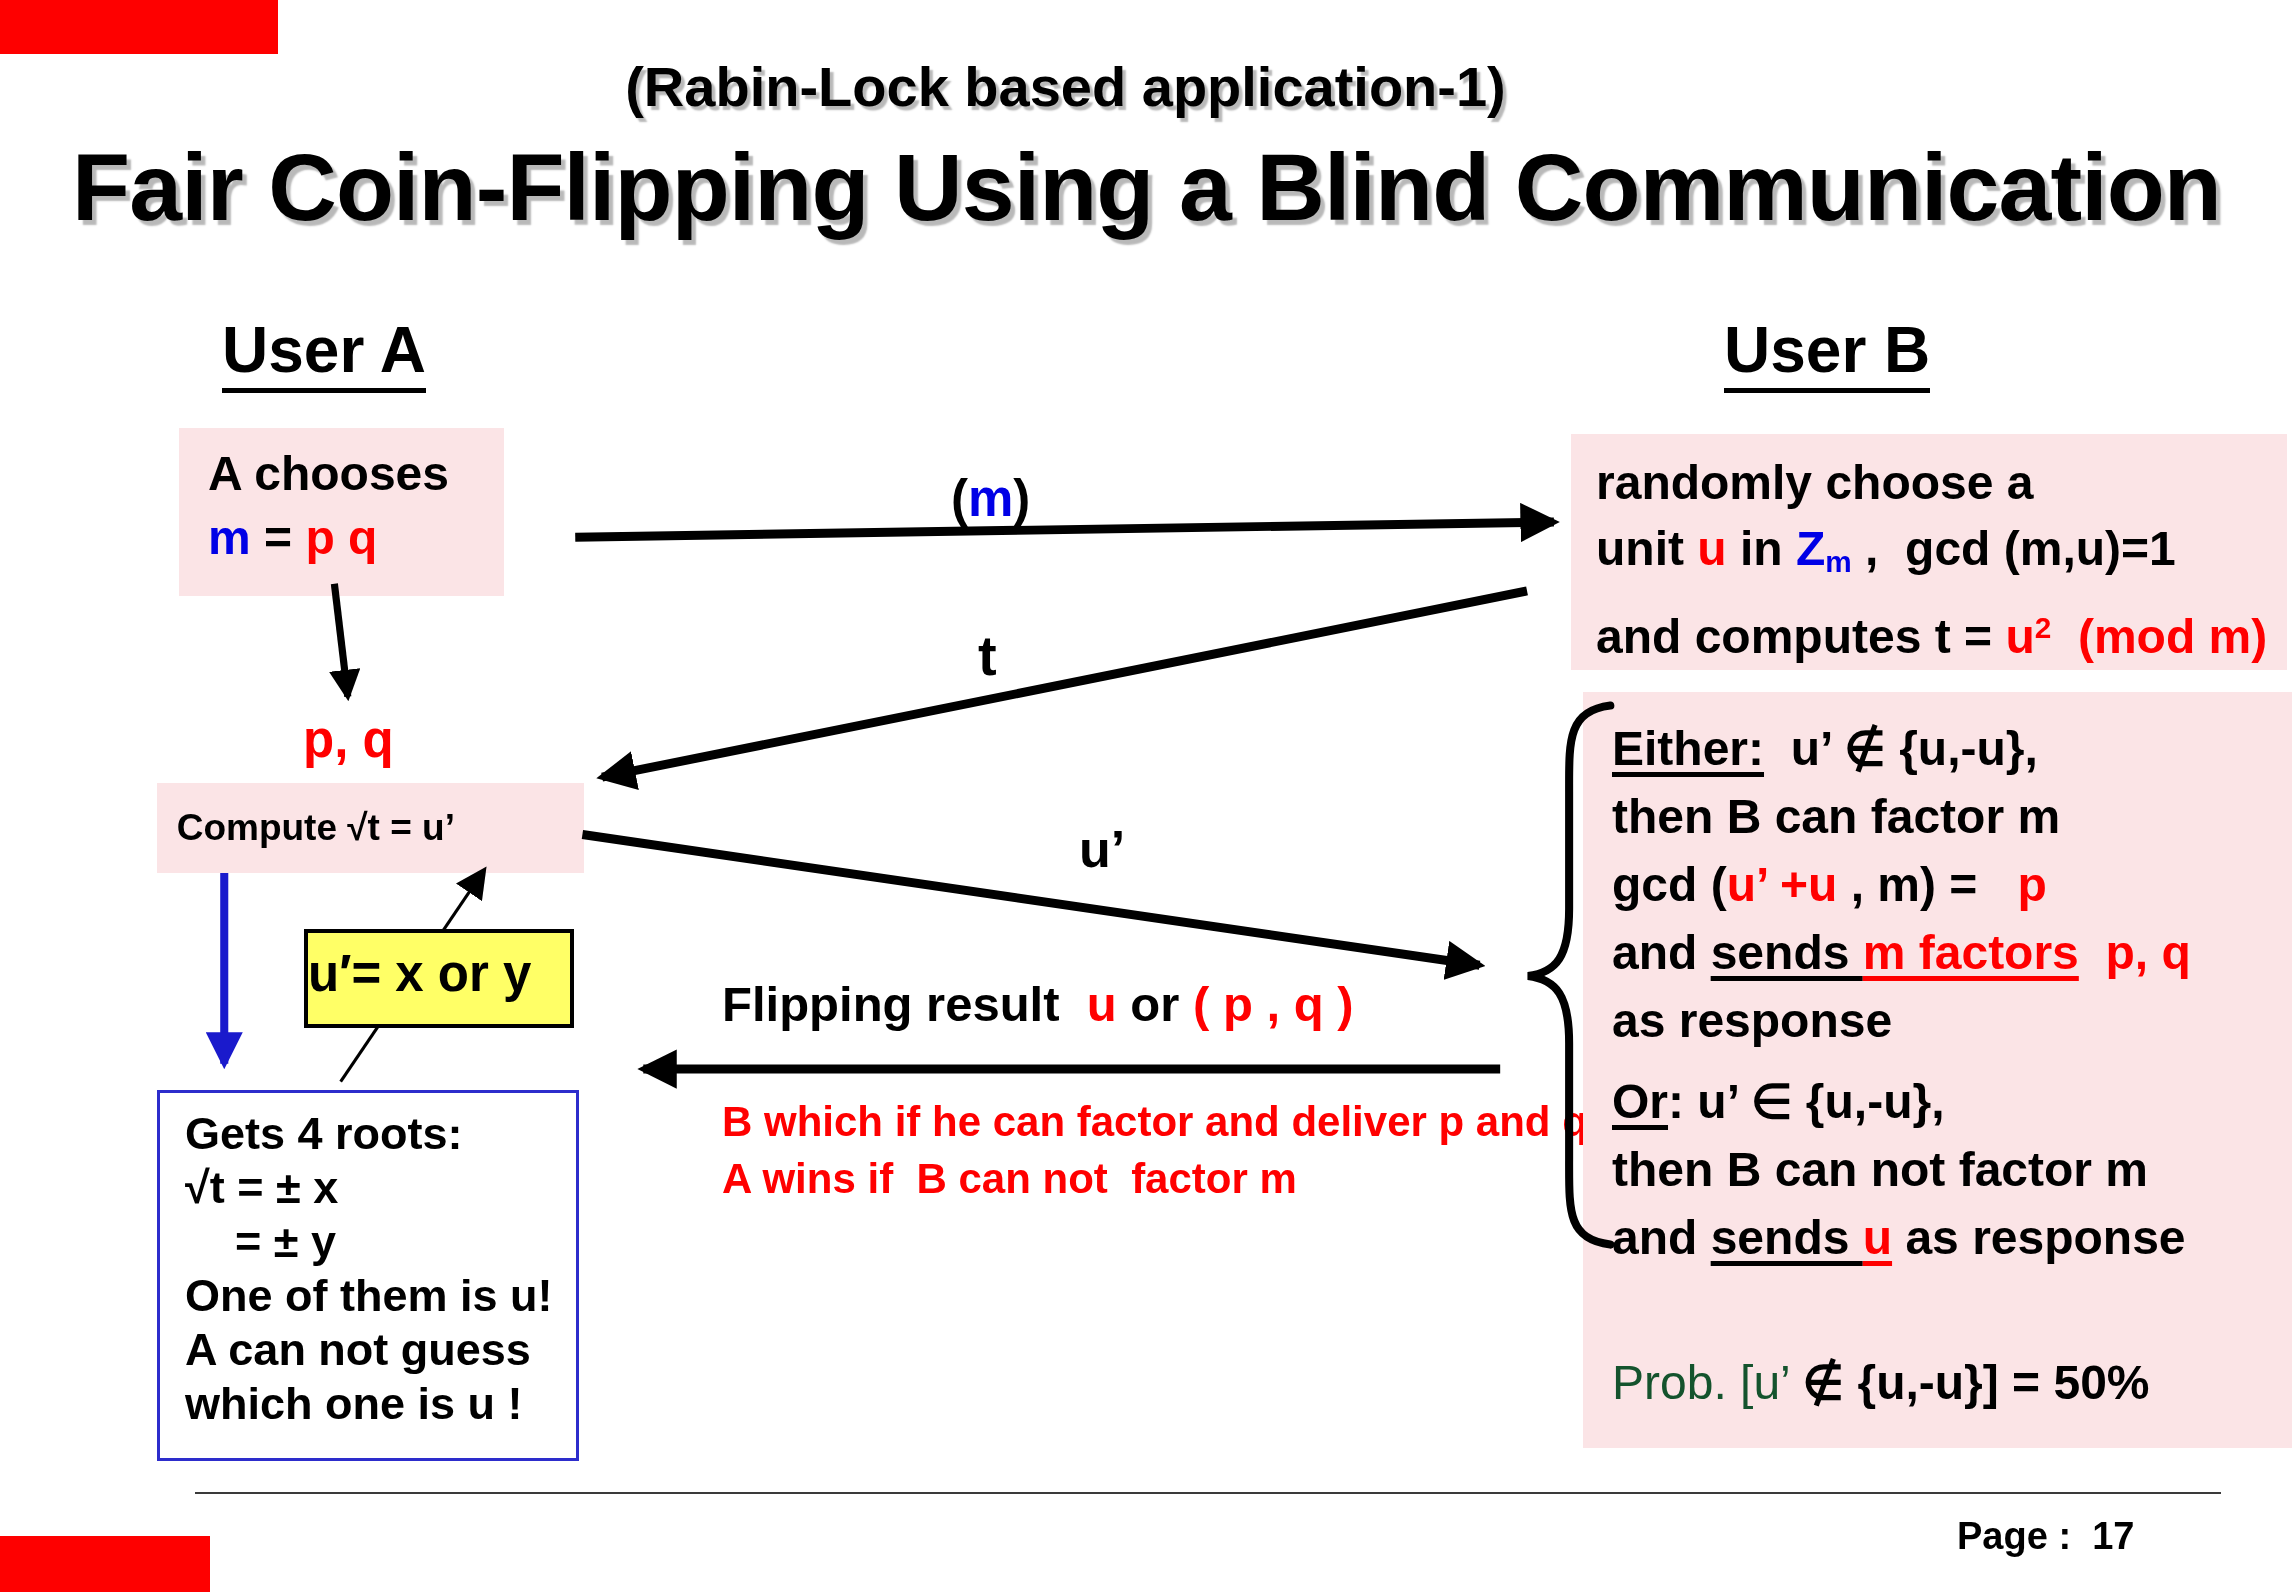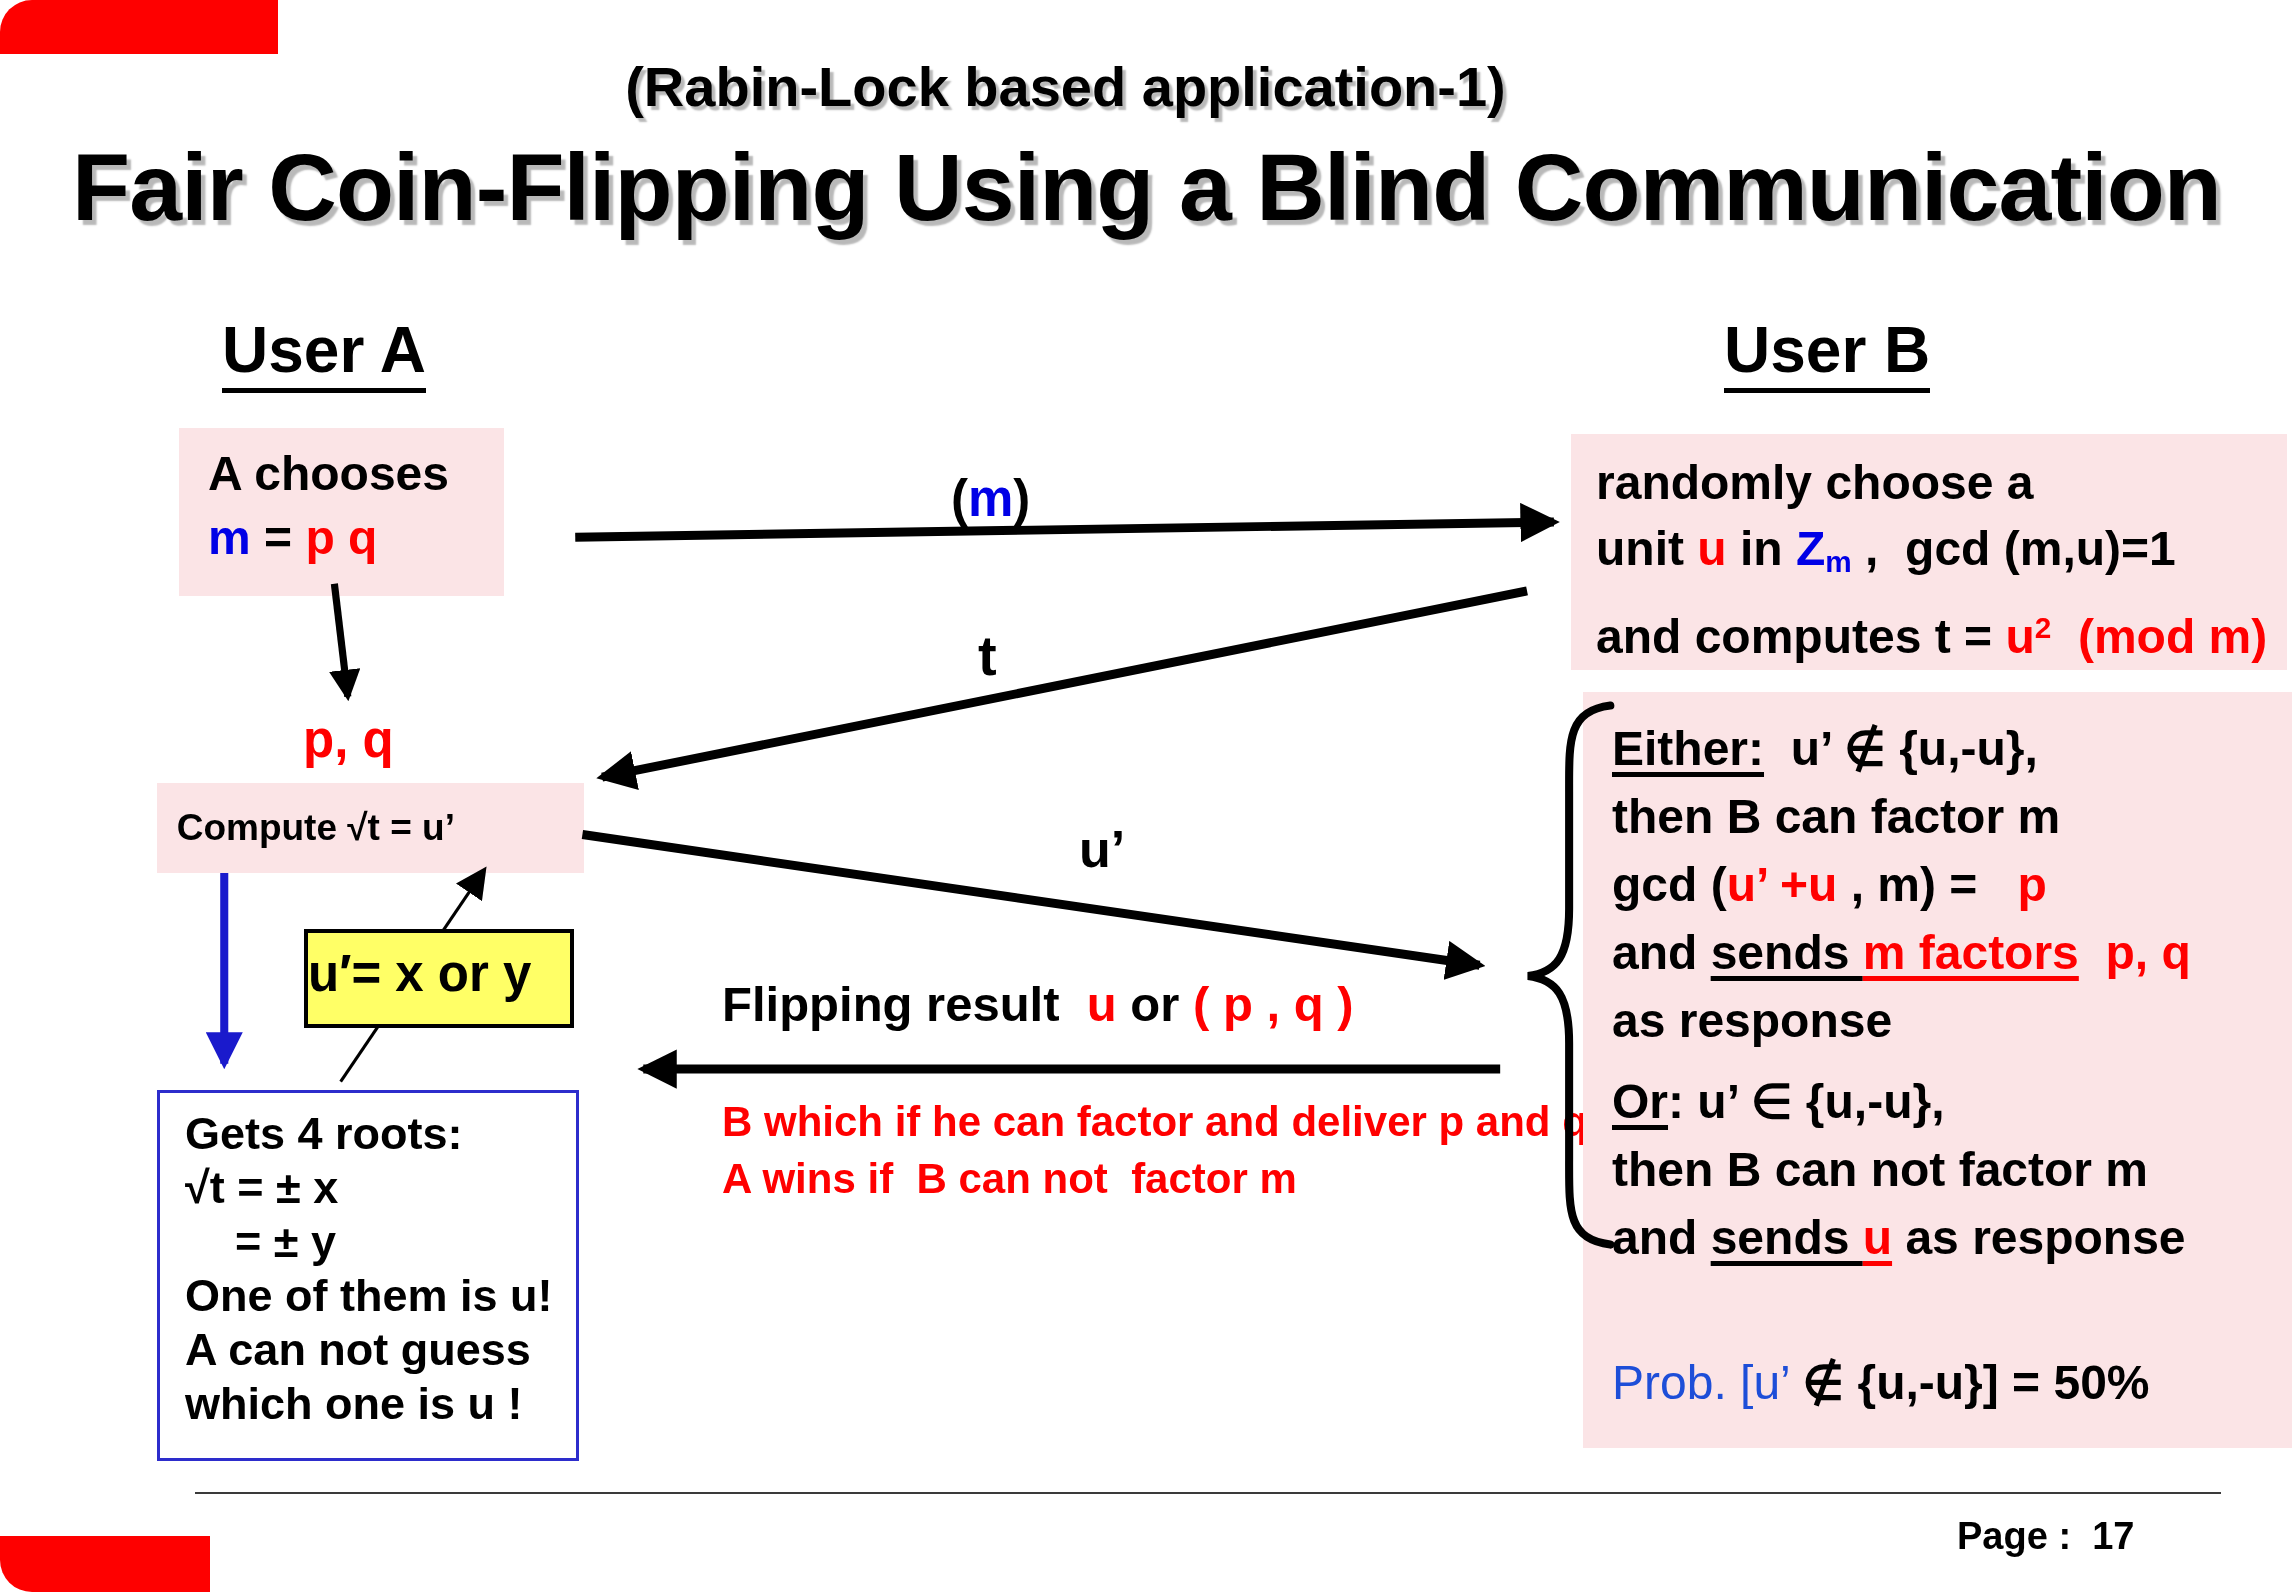--- a/index.html
+++ b/index.html
@@ -3,7 +3,7 @@
 <meta charset="utf-8">
 <style>
   html,body{margin:0;padding:0;background:#fff;}
-  .slide{position:relative;width:2293px;height:1592px;background:#fff;font-family:"Liberation Sans",sans-serif;color:#000;overflow:hidden;border-radius:32px;}
+  .slide{position:relative;width:2293px;height:1592px;background:#fff;font-family:"Liberation Sans",sans-serif;color:#000;overflow:hidden;}
   .abs{position:absolute;}
   svg.arrows{position:absolute;left:0;top:0;z-index:5;pointer-events:none;}
   .red-block{position:absolute;background:#fe0000;z-index:3;}

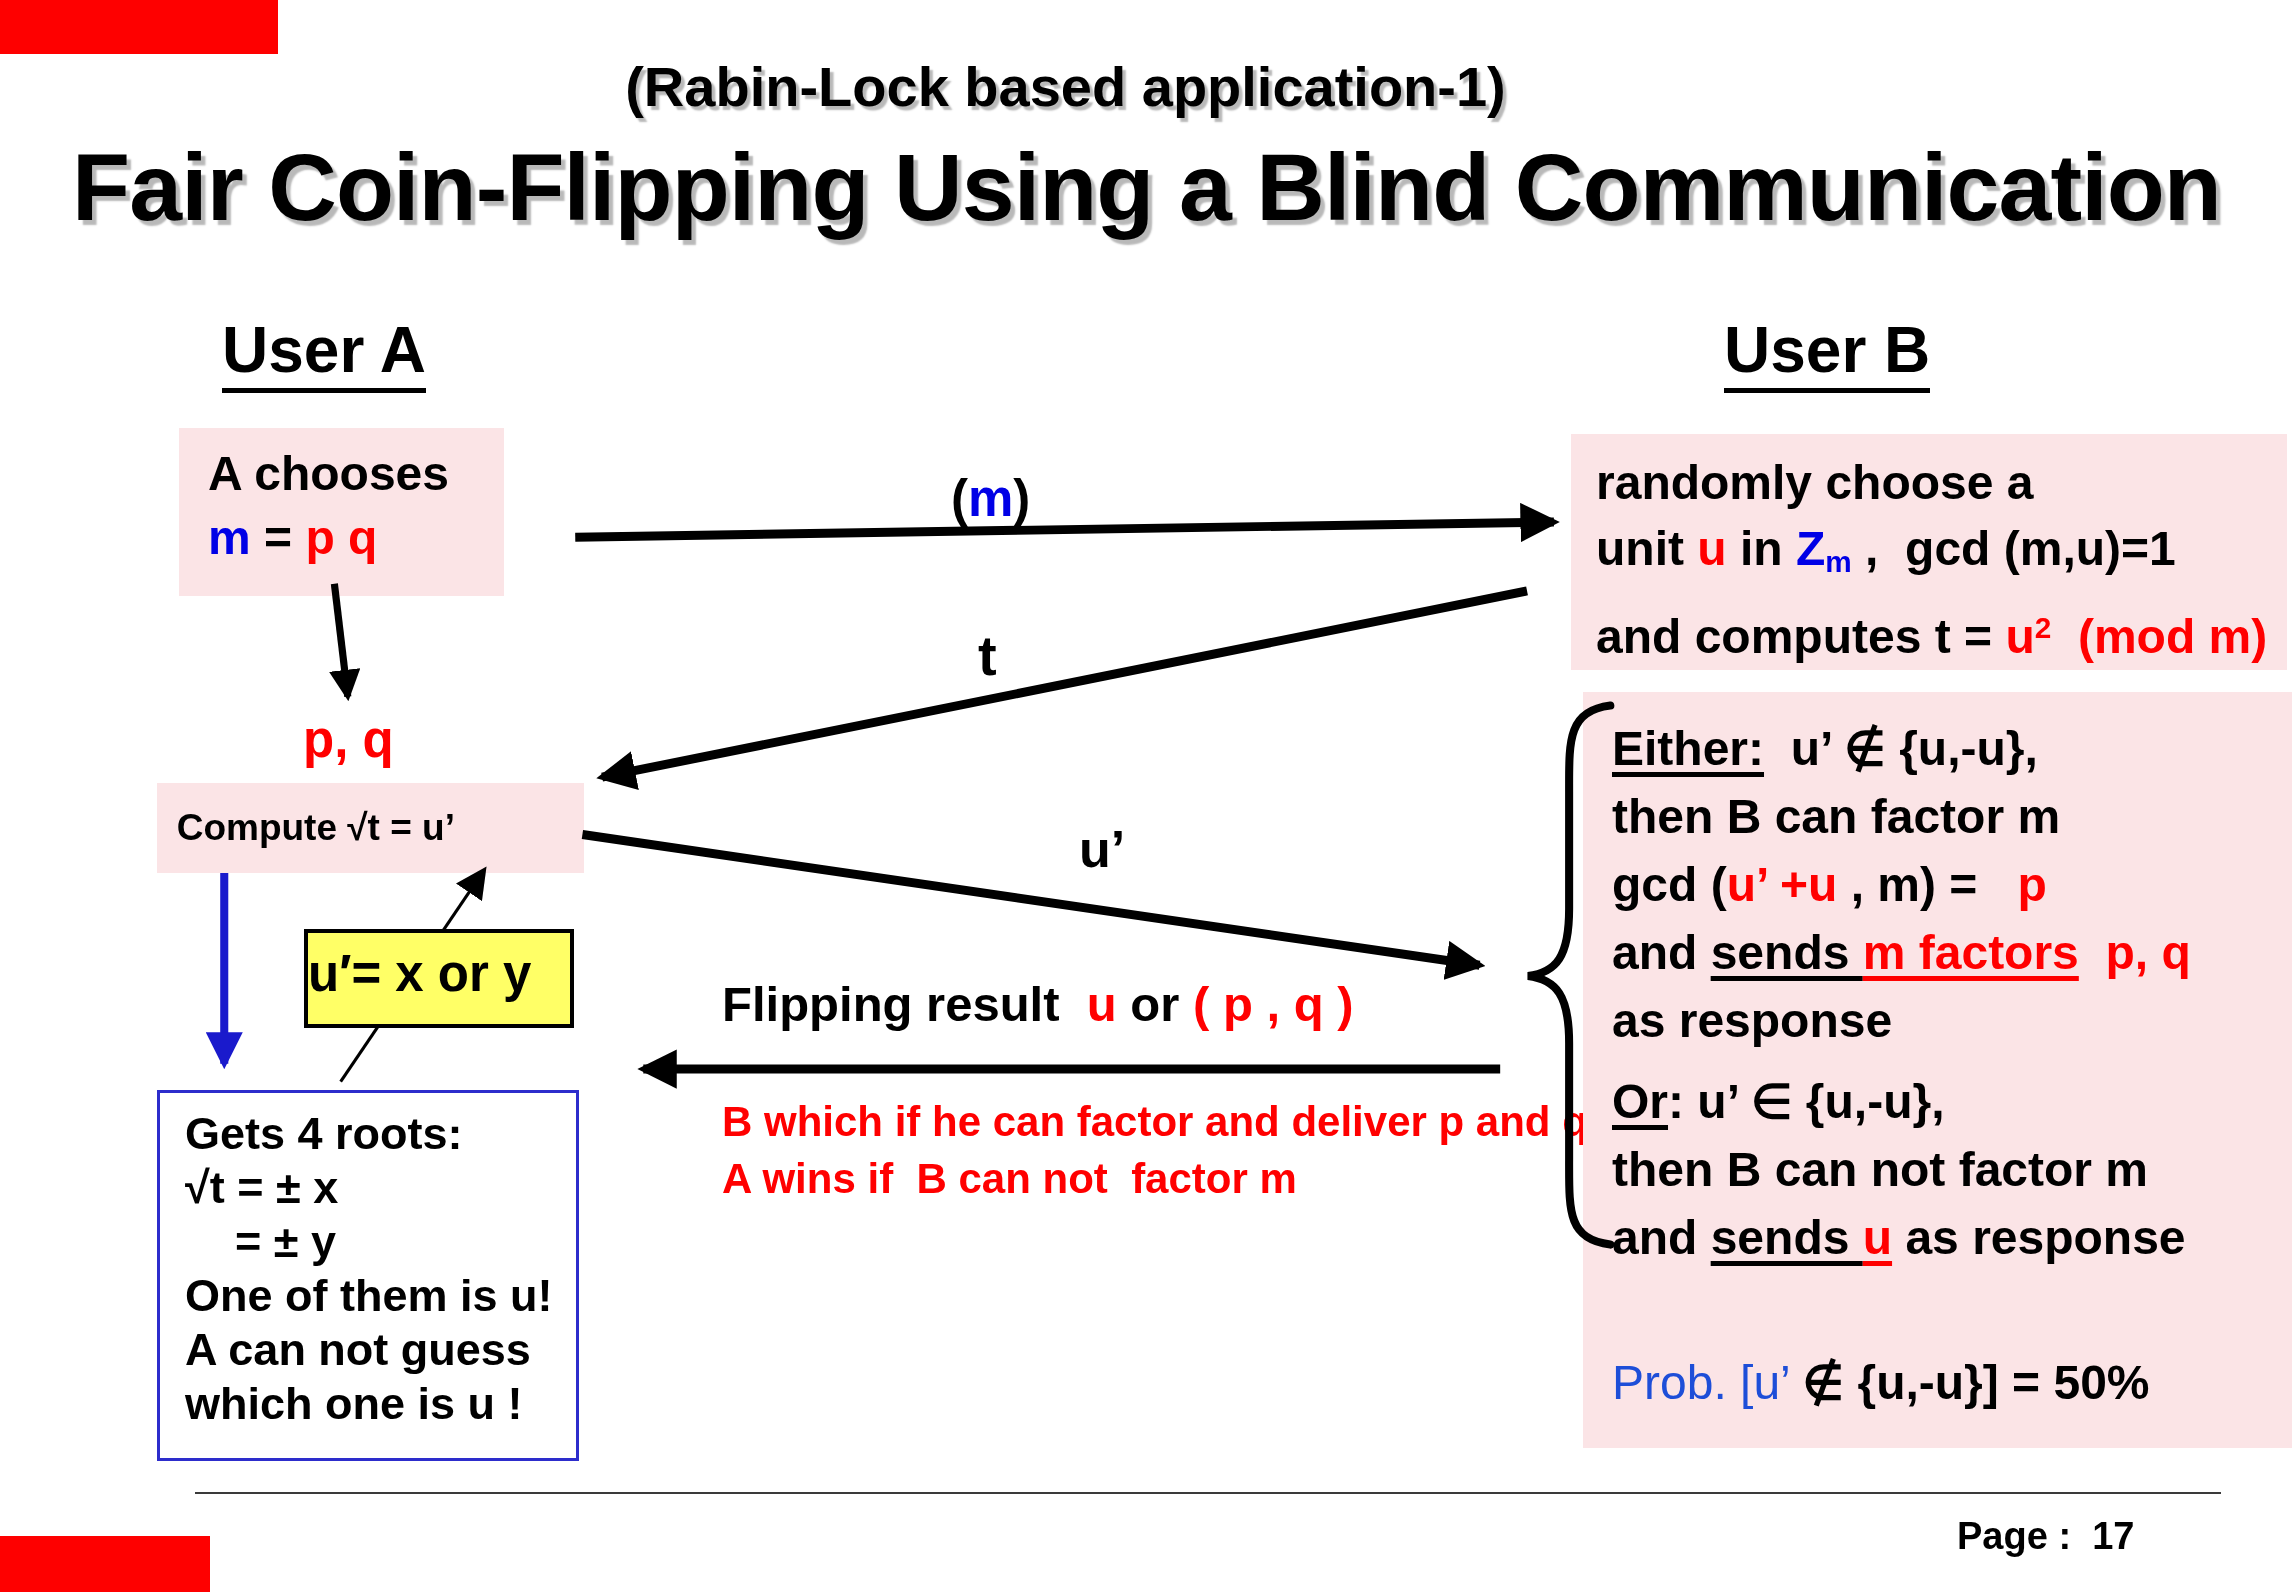--- a/index.html
+++ b/index.html
@@ -32,7 +32,7 @@
   .bbox2{left:1583px;top:692px;width:687px;height:733px;padding:23px 0 0 29px;font-size:48px;font-weight:bold;line-height:68px;z-index:2;}
   .or-line{margin-top:12.5px;}
   .prob-line{margin-top:77px;}
-  .prob-pre{color:#1d4ed8;font-weight:normal;}
+  .prob-pre{color:#14532d;font-weight:normal;}
   .red{color:#f00;}
   .blue{color:#0000e6;}
   .ul{text-decoration:underline;text-decoration-thickness:4.5px;text-underline-offset:7.2px;}

